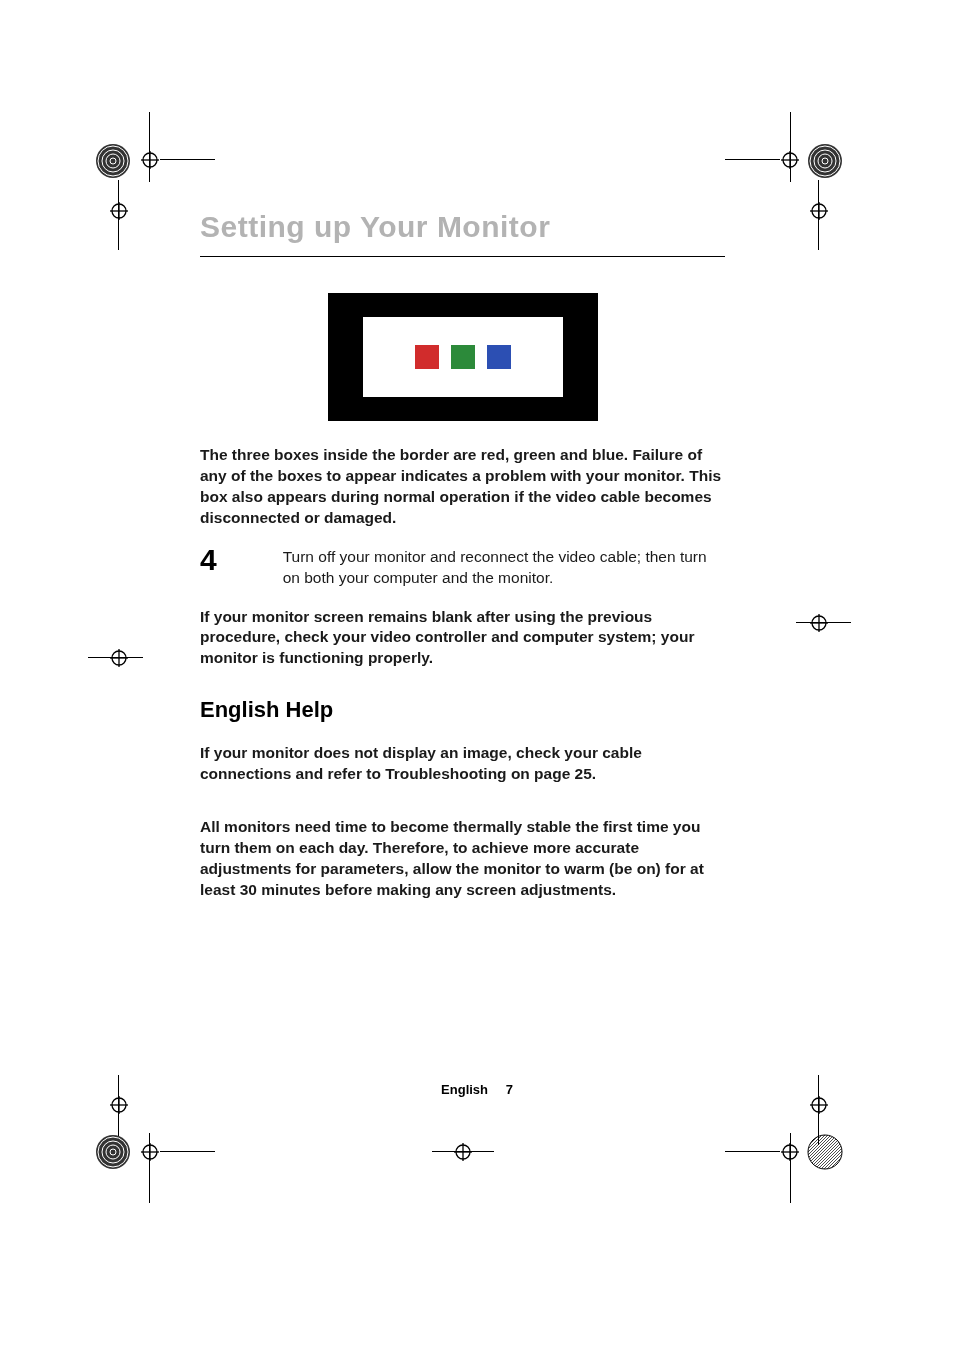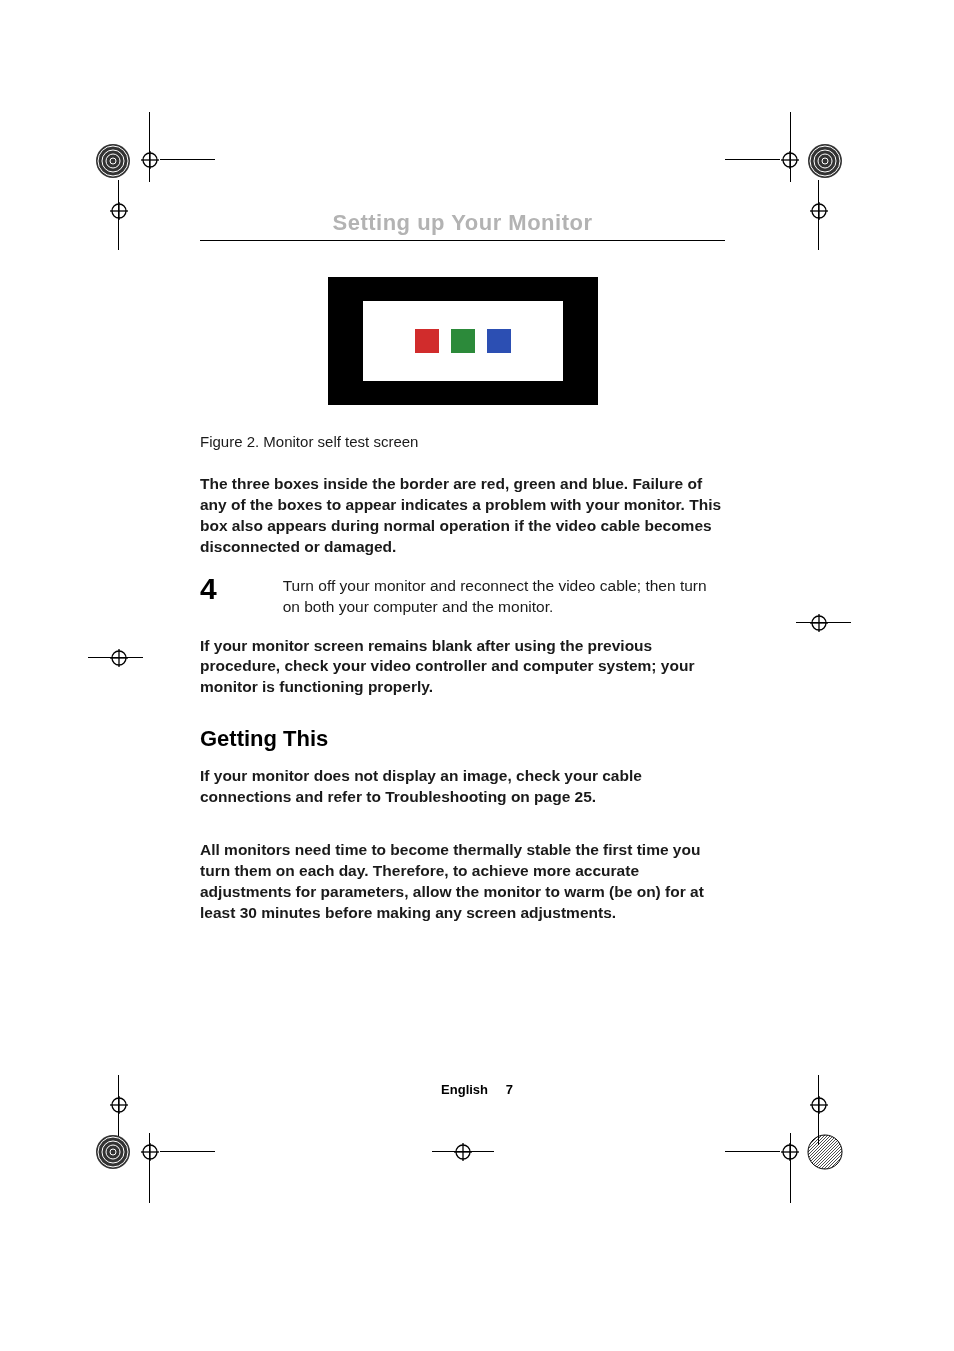--- a/index.html
+++ b/index.html
@@ -21,12 +21,11 @@
     width: 525px;
   }
   .chapter-title {
-    font-size: 22px;
+    font-size: 30px;
     font-weight: 800;
     color: #b3b3b3;
-    text-align: center;
     letter-spacing: 0.5px;
-    padding-bottom: 4px;
+    padding-bottom: 12px;
     border-bottom: 1px solid #000;
   }
   .figure-area {

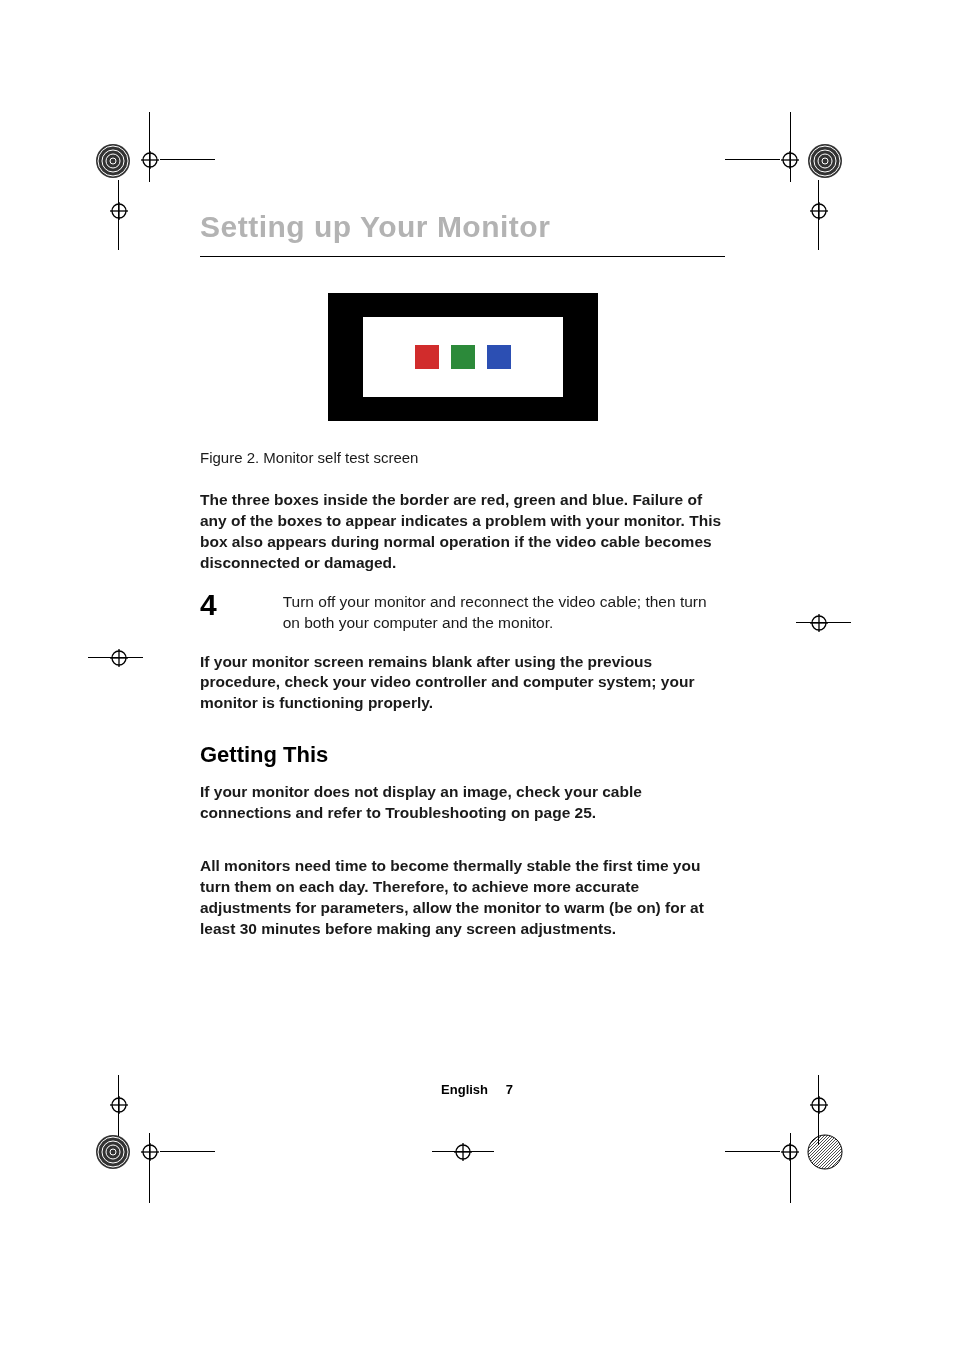--- a/index.html
+++ b/index.html
@@ -275,7 +275,6 @@
       </div>
     </div>
 
-    <div class="caption">Figure 2.  Monitor self test screen</div>
 
     <p class="body-text">The three boxes inside the border are red, green and blue. Failure of any of the boxes to appear indicates a problem with your monitor. This box also appears during normal operation if the video cable becomes disconnected or damaged.</p>
 

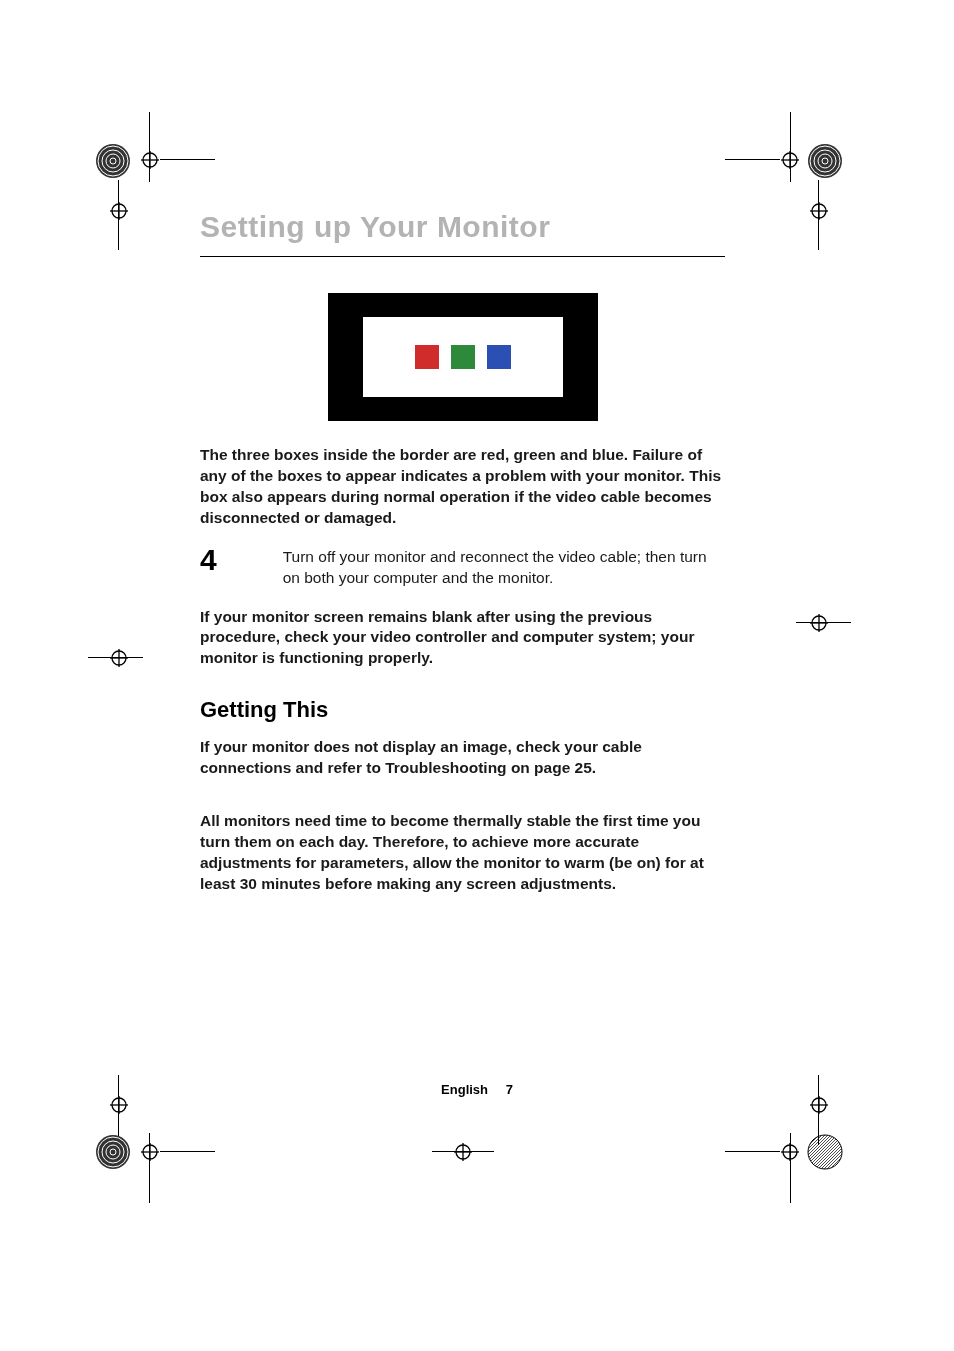--- a/index.html
+++ b/index.html
@@ -285,7 +285,7 @@
 
     <p class="body-text" style="margin-top:18px;">If your monitor screen remains blank after using the previous procedure, check your video controller and computer system; your monitor is functioning properly.</p>
 
-    <h2 class="subhead">Getting This</h2>
+    <h2 class="subhead">English Help</h2>
     <p class="body-text" style="margin-top:14px;">If your monitor does not display an image, check your cable connections and refer to Troubleshooting on page 25.</p>
 
     <p class="body-text" style="margin-top:32px;">All monitors need time to become thermally stable the first time you turn them on each day. Therefore, to achieve more accurate adjustments for parameters, allow the monitor to warm (be on) for at least 30 minutes before making any screen adjustments.</p>

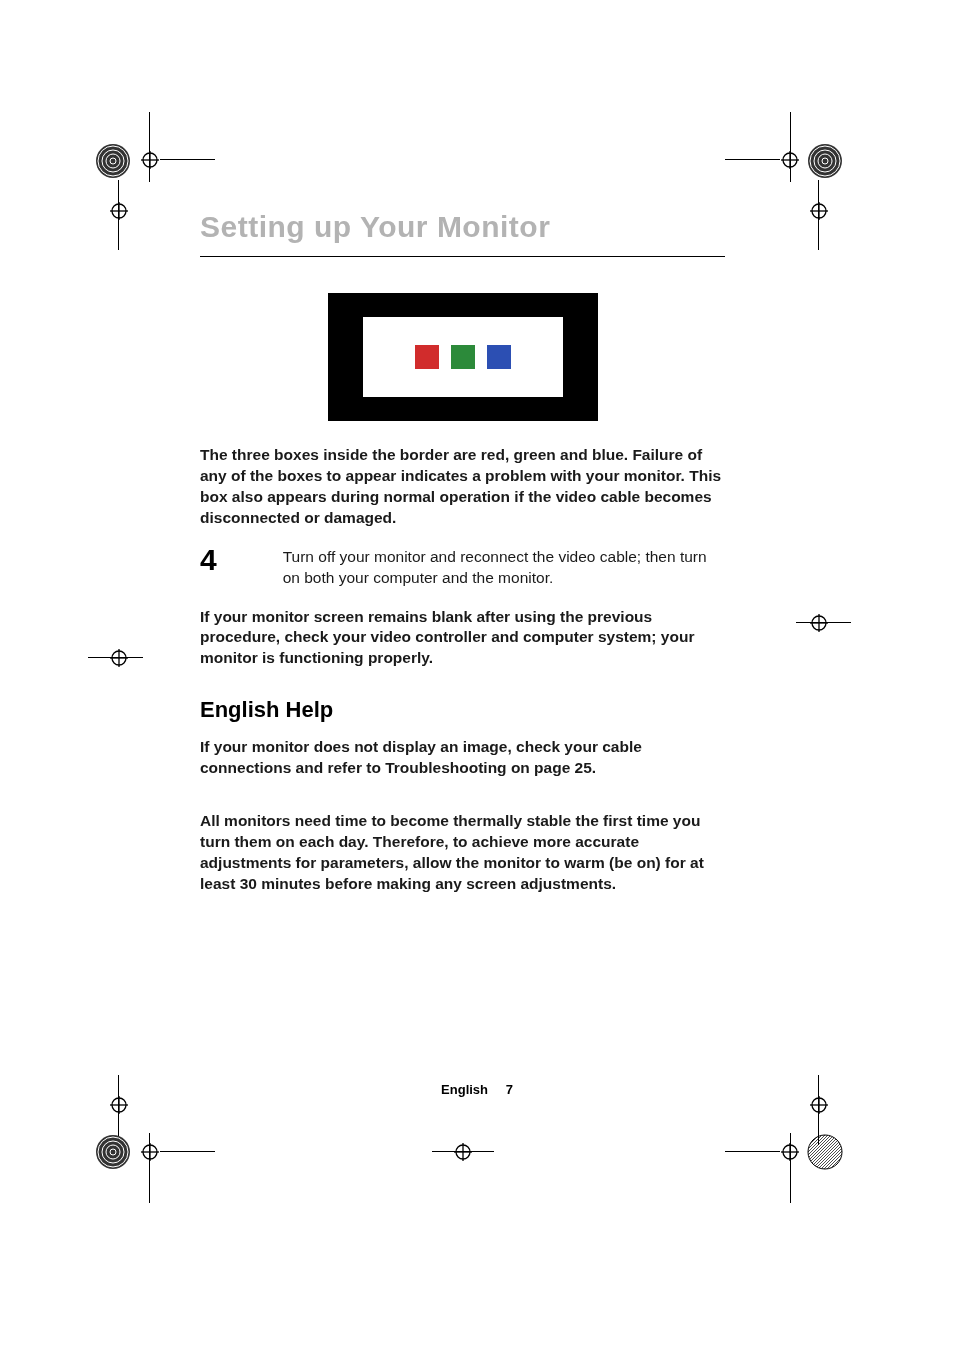--- a/index.html
+++ b/index.html
@@ -286,7 +286,7 @@
     <p class="body-text" style="margin-top:18px;">If your monitor screen remains blank after using the previous procedure, check your video controller and computer system; your monitor is functioning properly.</p>
 
     <h2 class="subhead">English Help</h2>
-    <p class="body-text" style="margin-top:14px;">If your monitor does not display an image, check your cable connections and refer to Troubleshooting on page 25.</p>
+    <p class="body-text" style="margin-top:20px;">If your monitor does not display an image, check your cable connections and refer to Troubleshooting on page 25.</p>
 
     <p class="body-text" style="margin-top:32px;">All monitors need time to become thermally stable the first time you turn them on each day. Therefore, to achieve more accurate adjustments for parameters, allow the monitor to warm (be on) for at least 30 minutes before making any screen adjustments.</p>
   </div>

